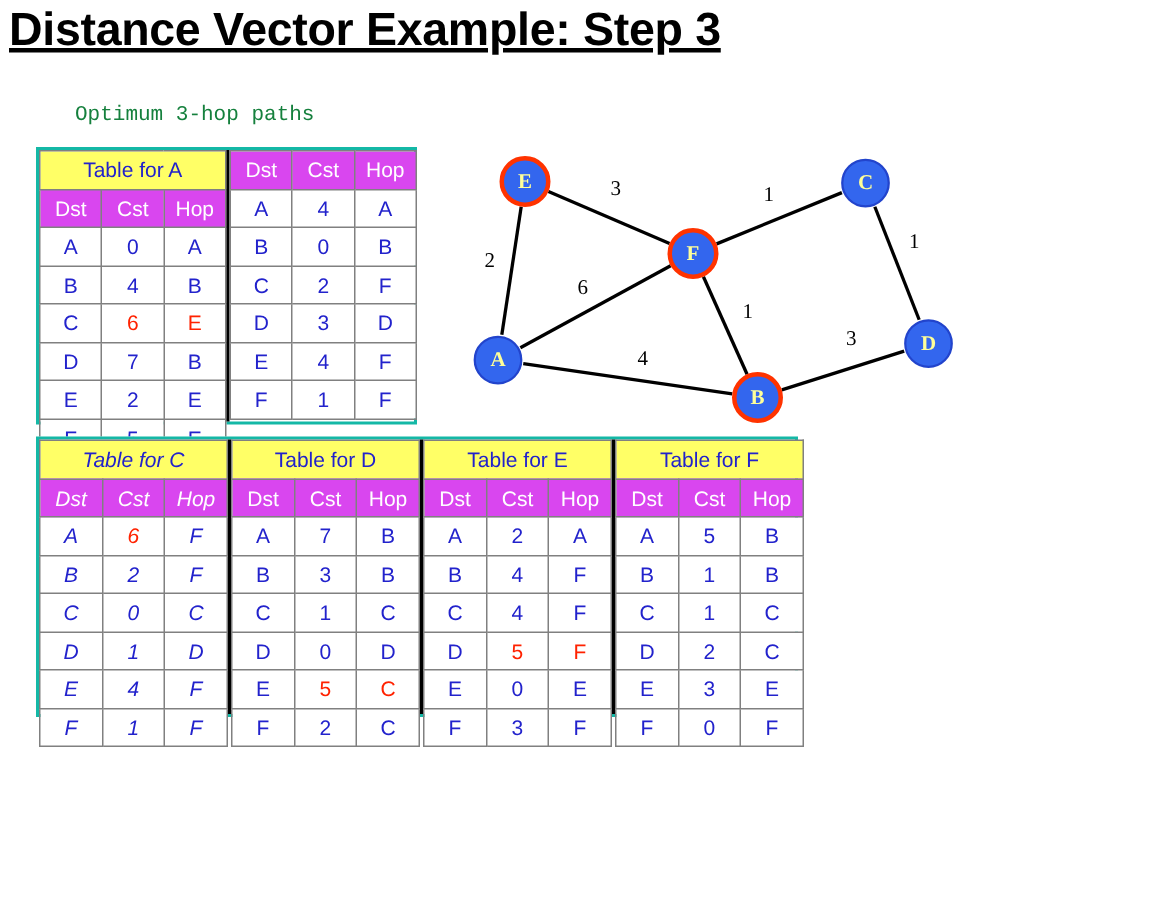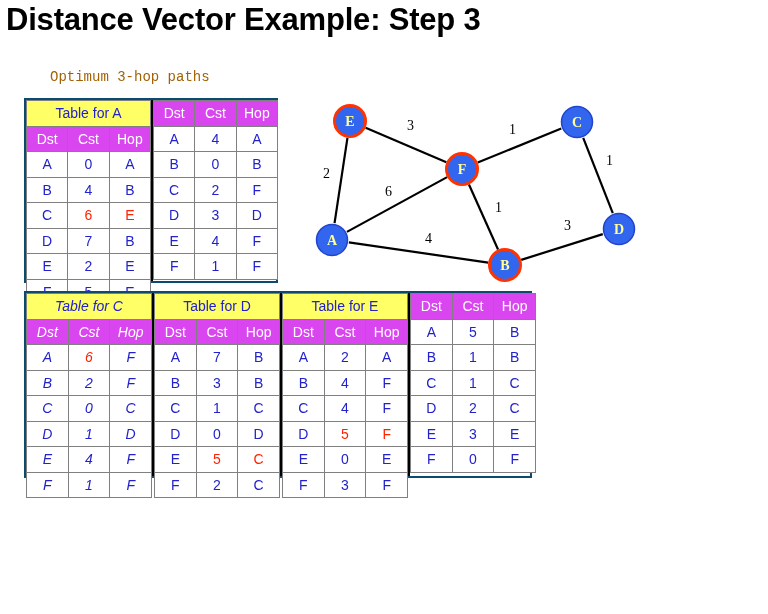--- a/index.html
+++ b/index.html
@@ -18,6 +18,7 @@
     color:#000000;
     letter-spacing:-0.2px;
     font-family:"Liberation Sans", sans-serif;
+    text-decoration:underline;
   }
   #caption{
     position:absolute;

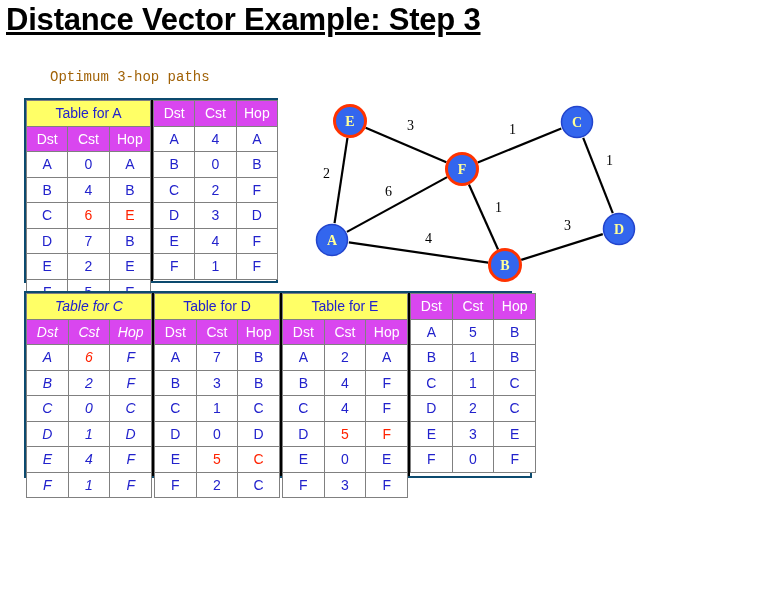--- a/index.html
+++ b/index.html
@@ -24,7 +24,7 @@
     position:absolute;
     left:50px; top:69px;
     font-size:14px;
-    color:#a16207;
+    color:#15803d;
     font-family:"Liberation Mono", monospace;
     white-space:pre;
   }

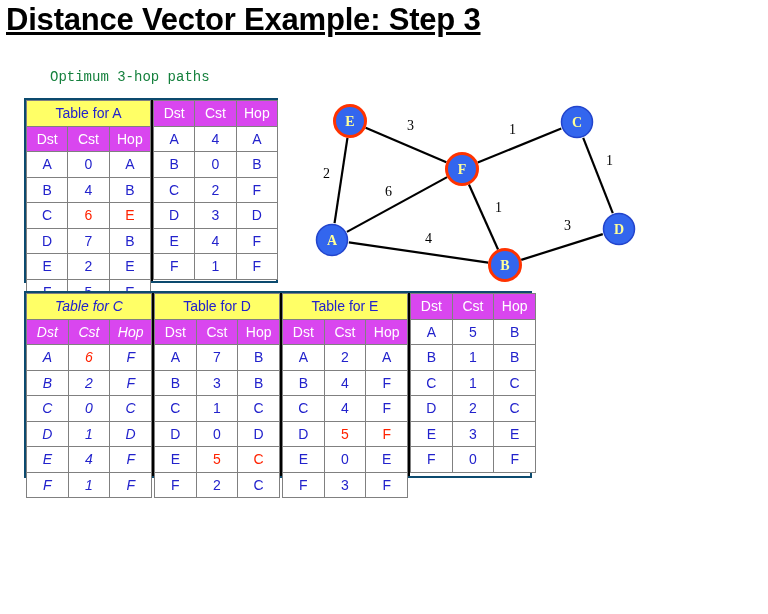--- a/index.html
+++ b/index.html
@@ -32,7 +32,7 @@
   
   .tbl-block{
     position:absolute;
-    border:2px solid #0c4a6e;
+    border:2px solid #14b8a6;
     box-sizing:border-box;
     background:#fff;
     justify-content:space-between;

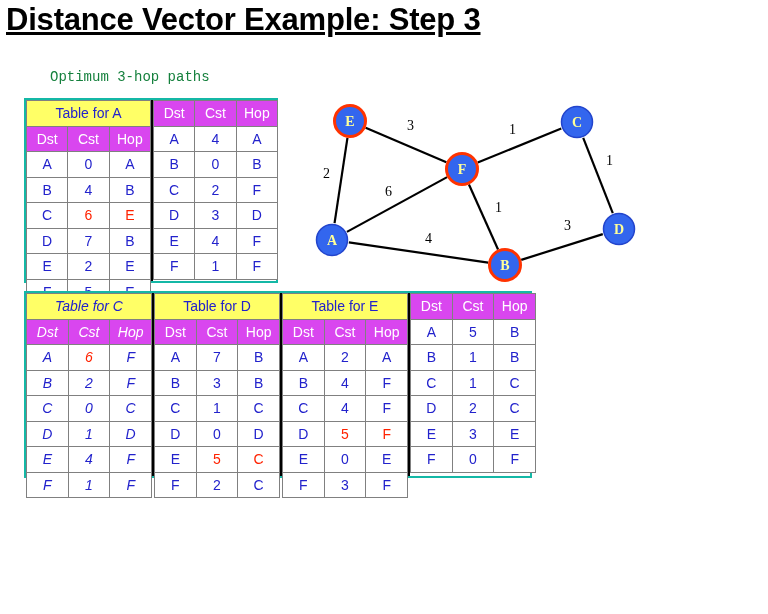--- a/index.html
+++ b/index.html
@@ -319,6 +319,9 @@
     <div style="flex: 1 1 0px; border-left: 2px solid rgb(0, 0, 0);">
       <table class="dvtable" style="width: 126px;">
         <tbody>
+          <tr>
+            <td class="title-cell" colspan="3">Table for F</td>
+          </tr>
           <tr>
             <td class="hdr-cell">Dst</td>
             <td class="hdr-cell">Cst</td>

